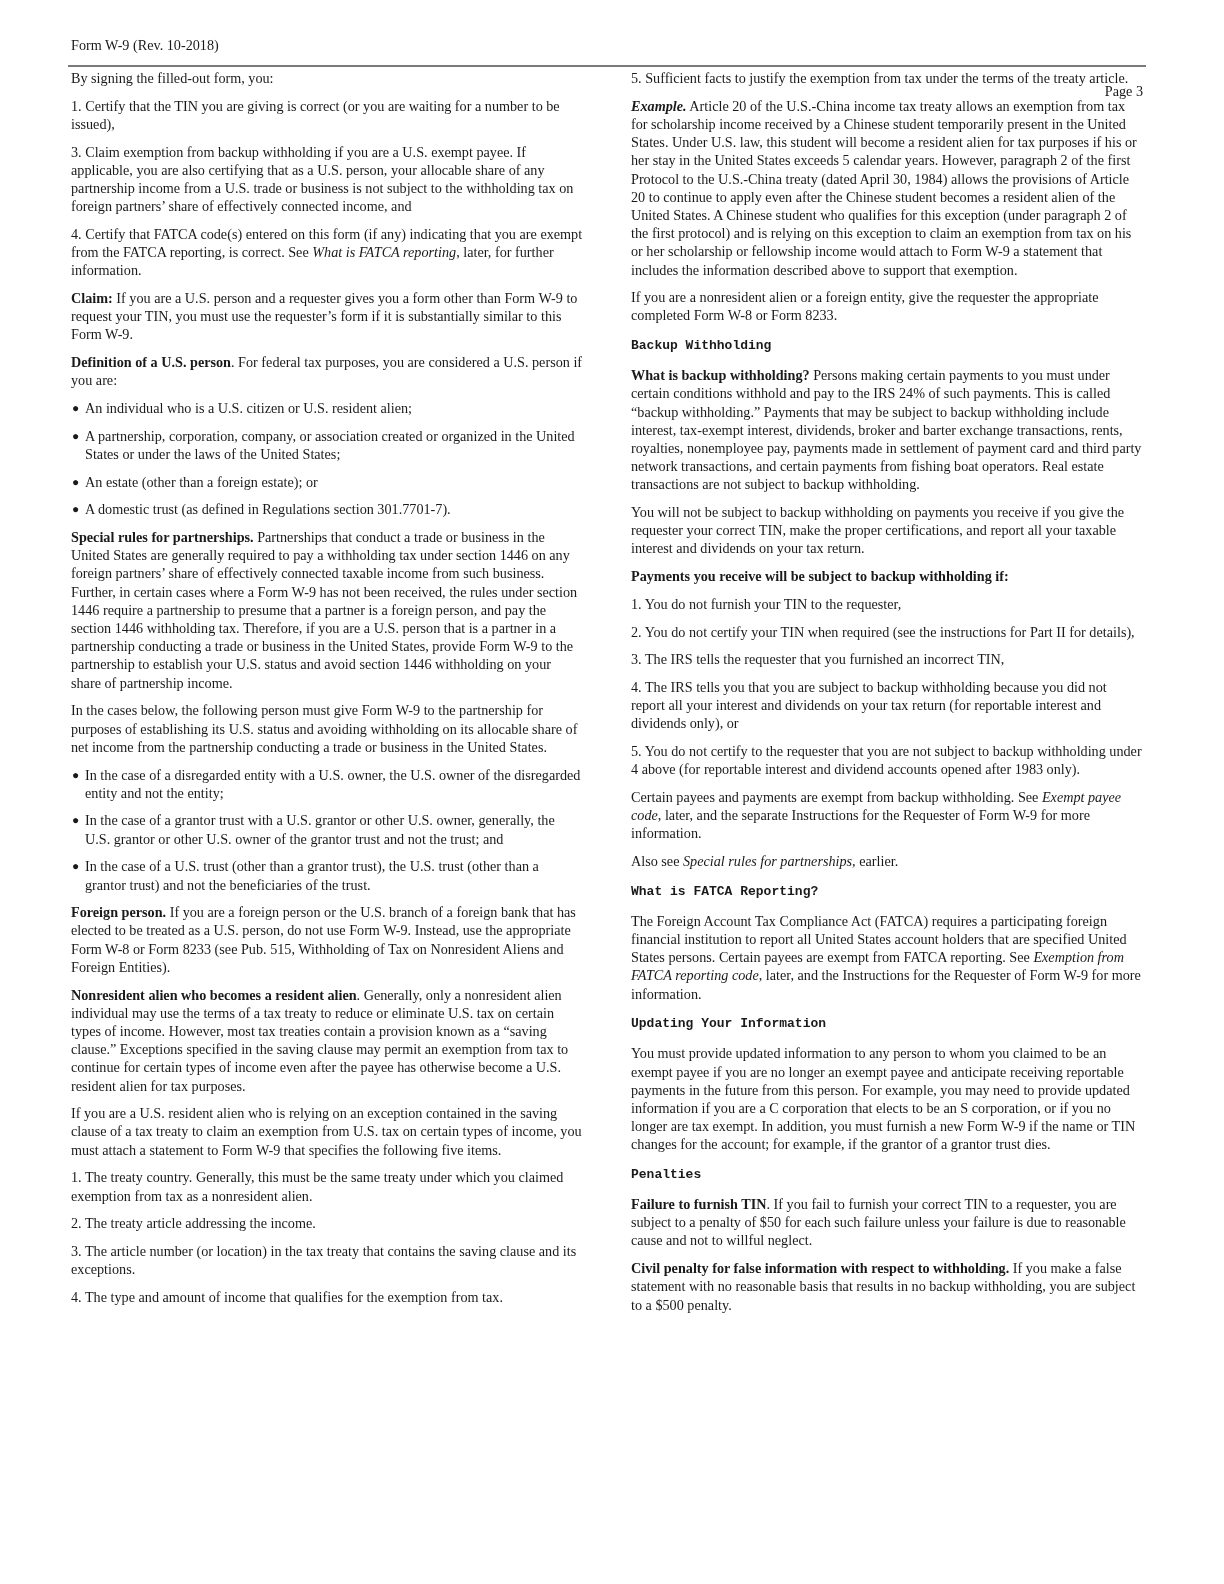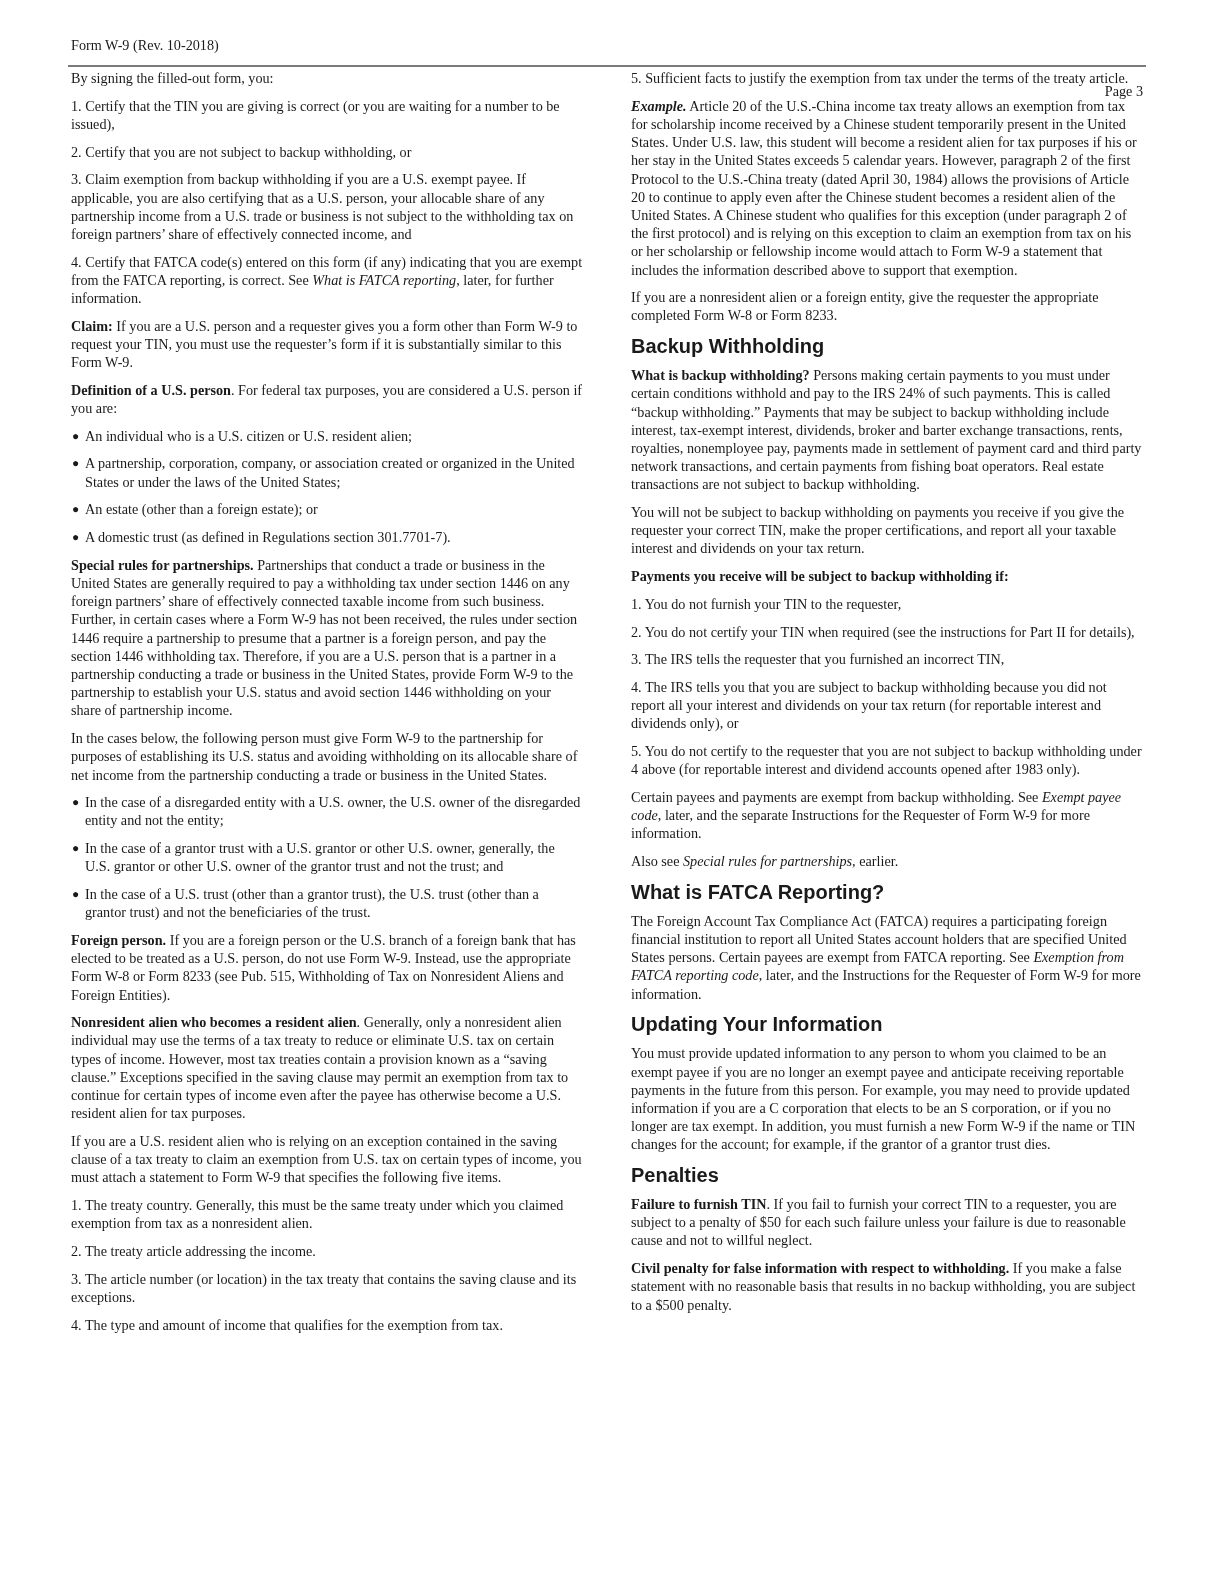--- a/index.html
+++ b/index.html
@@ -48,7 +48,6 @@
 <div class="col left">
   <p>By signing the filled-out form, you:</p>
   <p>1. Certify that the TIN you are giving is correct (or you are waiting for a number to be issued),</p>
-  <p>2. Certify that you are not subject to backup withholding, or</p>
   <p>3. Claim exemption from backup withholding if you are a U.S. exempt payee. If applicable, you are also certifying that as a U.S. person, your allocable share of any partnership income from a U.S. trade or business is not subject to the withholding tax on foreign partners’ share of effectively connected income, and</p>
   <p><span>4. Certify that FATCA code(s) entered on this form (if any) indicating that you are exempt from the FATCA reporting, is correct. See </span><i>What is FATCA reporting</i><span>, later, for further information.</span></p>
 

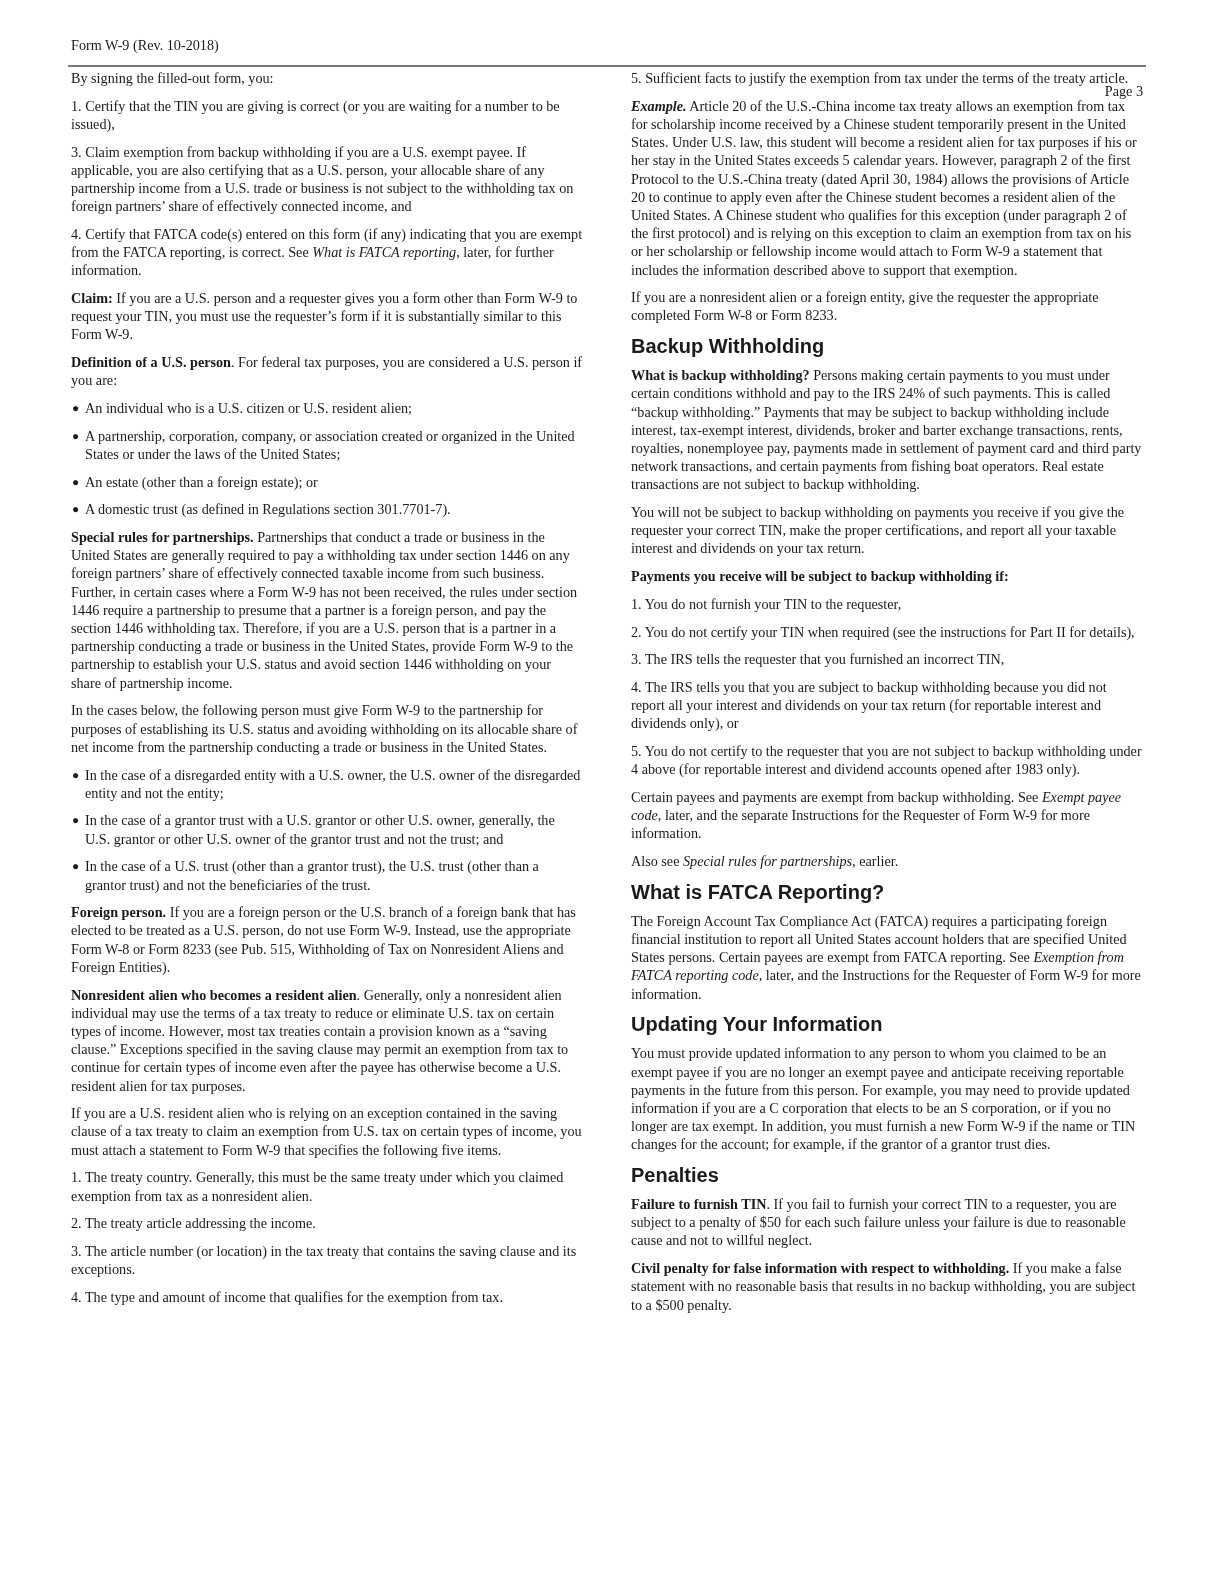--- a/index.html
+++ b/index.html
@@ -32,8 +32,8 @@
   b { font-weight: bold; }
   i { font-style: italic; }
   h2 {
-    margin: 2px 0 8px 0; font-size: 20px; line-height: 24px; font-weight: bold;
-    font-family: Liberation Sans, sans-serif;
+    margin: 2px 0 8px 0; font-size: 13px; line-height: 24px; font-weight: bold;
+    font-family: Liberation Mono, monospace;
   }
 </style>
 </head>

